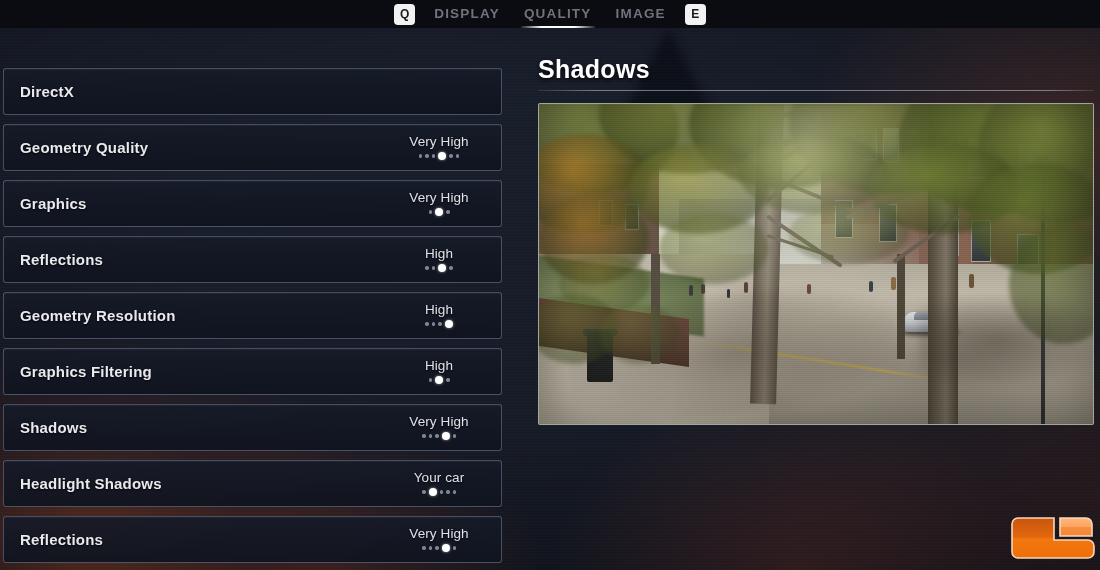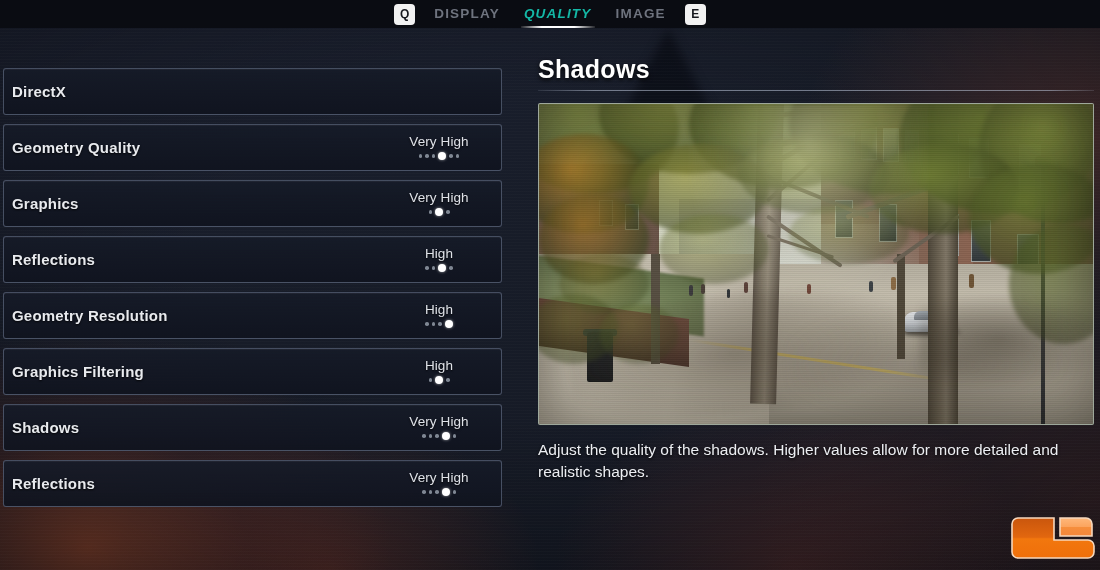--- a/index.html
+++ b/index.html
@@ -58,7 +58,7 @@
     font-size:13.5px; letter-spacing:1.2px; font-weight:bold;
     color:#6e737e; padding:2px 5px 3px; position:relative;
   }
-  .tab.active { color:#14b8a6;font-style:italic; }
+  .tab.active { color:#737373; }
   .tab.active::after {
     content:""; position:absolute; left:2px; right:2px; bottom:-4px; height:2px;
     background:linear-gradient(90deg, rgba(255,255,255,0.1), #ffffff 28%, #ffffff 72%, rgba(255,255,255,0.1));

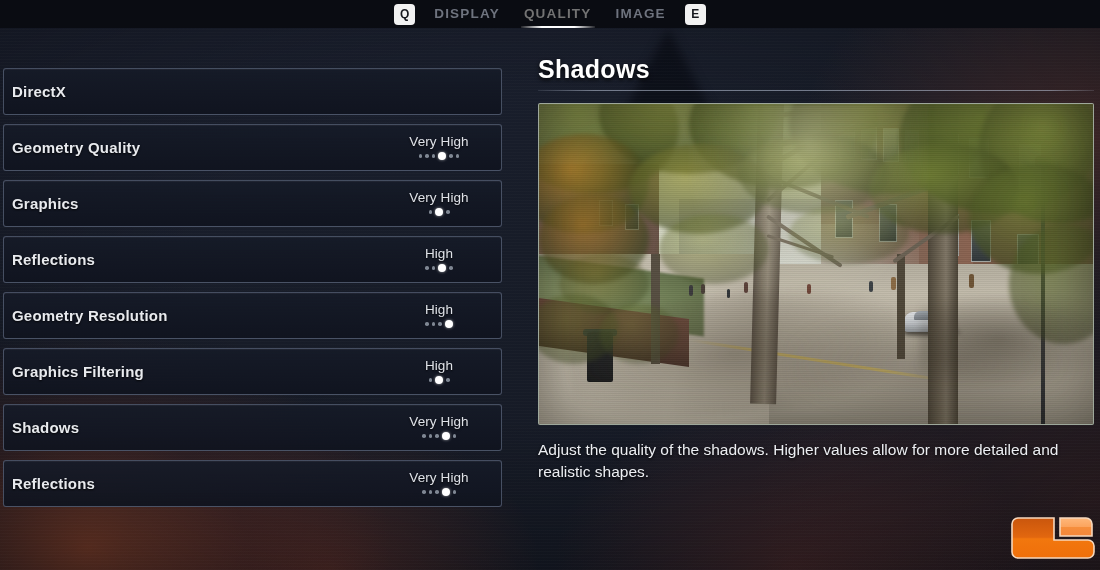--- a/index.html
+++ b/index.html
@@ -75,7 +75,7 @@
     border-radius:3px;
     background:linear-gradient(180deg, rgba(22,27,40,0.93) 0%, rgba(16,20,31,0.95) 100%);
     display:flex; align-items:center;
-    padding:0 14px 0 8px;
+    padding:0 14px 0 16px;
     position:relative;
     box-shadow:inset 0 1px 0 rgba(255,255,255,0.045);
   }

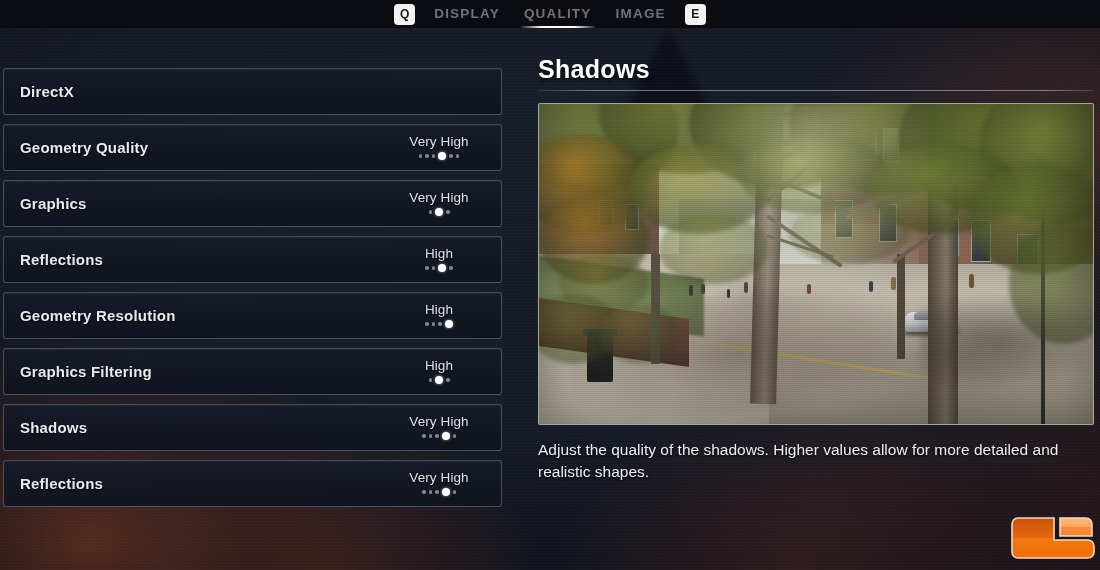--- a/index.html
+++ b/index.html
@@ -440,7 +440,6 @@
     <div class="pv pv-vig"></div>
   </div>
 
-  <div id="detail-desc">Adjust the quality of the shadows. Higher values allow for more detailed and realistic shapes.</div>
 </div>
 
 <div id="watermark">

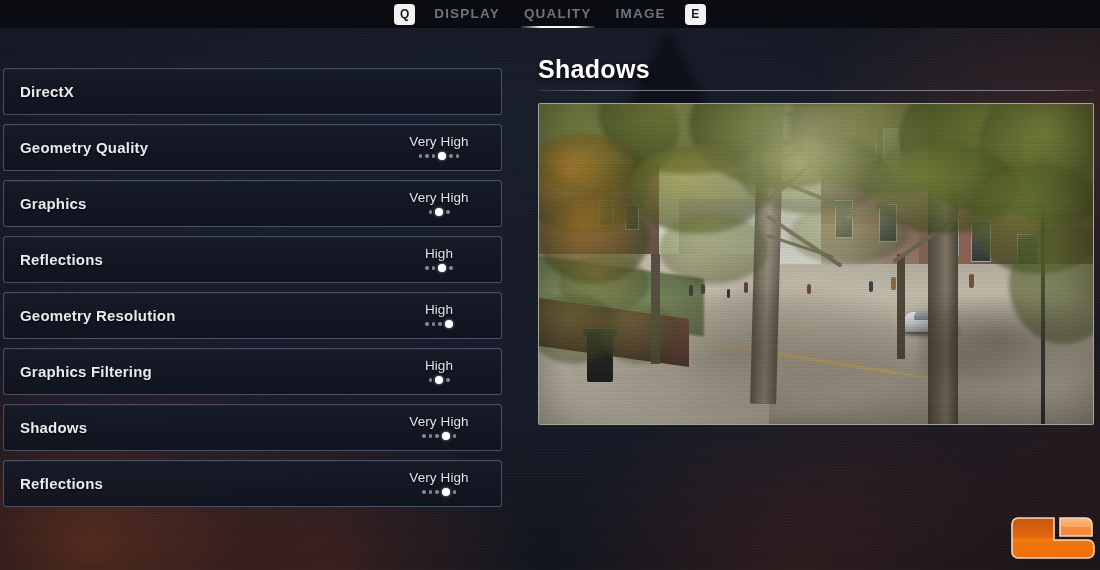--- a/index.html
+++ b/index.html
@@ -310,6 +310,19 @@
           <span class="dot"></span>
           <span class="dot"></span>
           <span class="dot on"></span>
+          <span class="dot"></span>
+        </div>
+      </div>
+    </div>
+    <div class="setting-row">
+      <div class="setting-label">Headlight Shadows</div>
+      <div class="setting-right">
+        <div class="setting-value">Your car</div>
+        <div class="dots">
+          <span class="dot"></span>
+          <span class="dot on"></span>
+          <span class="dot"></span>
+          <span class="dot"></span>
           <span class="dot"></span>
         </div>
       </div>

